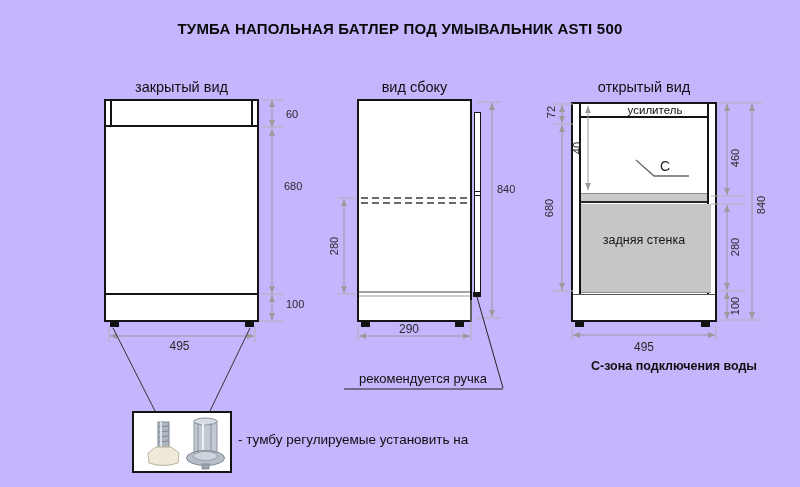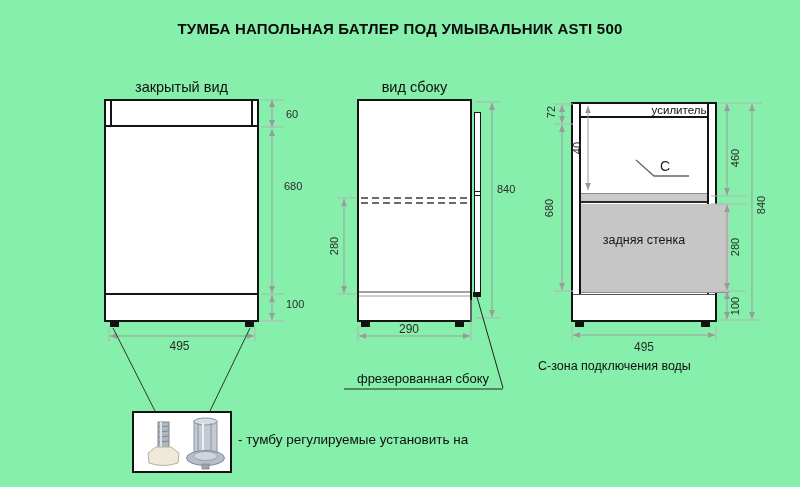--- a/index.html
+++ b/index.html
@@ -3,7 +3,7 @@
 <meta charset="utf-8">
 <style>
   html,body{margin:0;padding:0;background:#ffffff;}
-  #stage{position:relative;width:800px;height:487px;background:#86efac;overflow:hidden;
+  #stage{position:relative;width:800px;height:487px;background:#c4b5fd;overflow:hidden;
          font-family:"Liberation Sans",sans-serif;color:#1b1b1b;}
   .abs{position:absolute;}
   .vtitle{position:absolute;font-size:14.5px;color:#0f0f0f;text-align:center;}

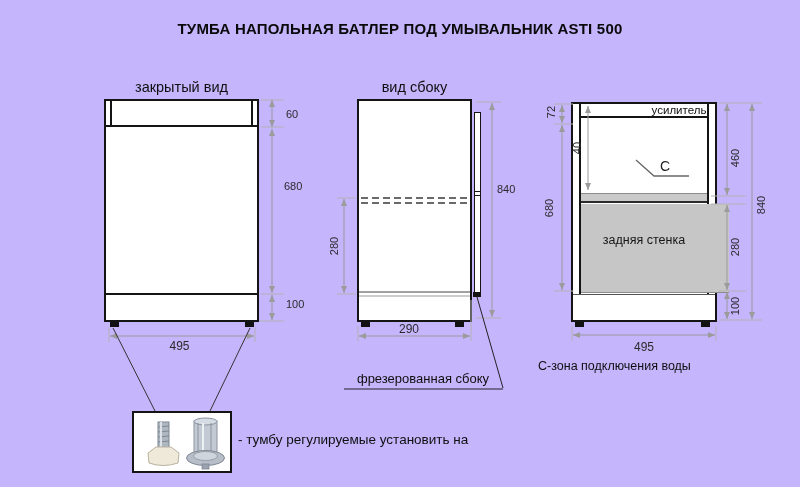--- a/index.html
+++ b/index.html
@@ -25,6 +25,7 @@
 
   <div class="vtitle" style="left:357px;top:79px;width:115px;">вид сбоку</div>
   <div class="vtitle" style="left:104px;top:79px;width:155px;">закрытый вид</div>
+  <div class="vtitle" style="left:571px;top:79px;width:146px;">открытый вид</div>
 
   <div class="outline" style="left:104px;top:99px;width:155px;height:223px;"></div>
   <div class="blkline" style="left:106px;top:125px;width:151px;height:2px;"></div>

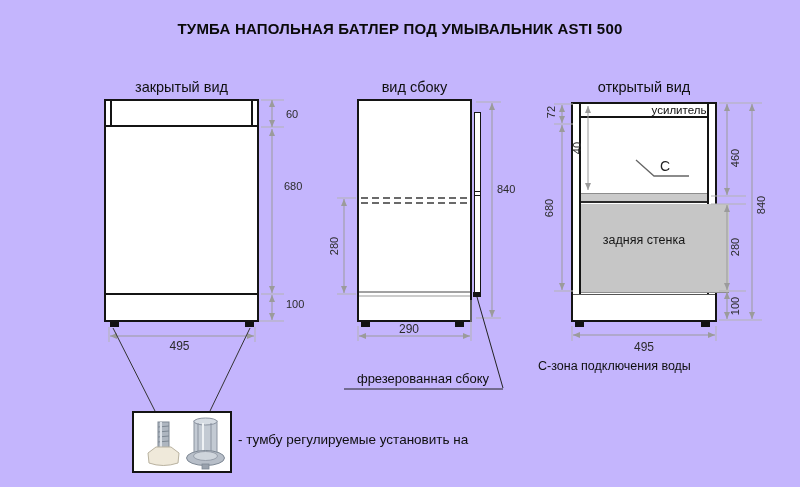--- a/index.html
+++ b/index.html
@@ -47,7 +47,7 @@
   <div class="blkline" style="left:579px;top:104px;width:2px;height:190px;"></div>
   <div class="blkline" style="left:707px;top:104px;width:2px;height:190px;"></div>
   <div class="abs" style="left:581px;top:104px;width:126px;height:12px;border-bottom:2px solid #141414;background:#fff;">
-    <div style="width:148px;text-align:center;font-size:11.5px;line-height:12px;color:#0f0f0f;padding-left:24px;">усилитель</div>
+    <div style="width:148px;text-align:center;font-size:11.5px;line-height:12px;color:#0f0f0f;">усилитель</div>
   </div>
   <div class="abs" style="left:581px;top:193px;width:126px;height:8px;background:#cacaca;border-top:1px solid #8d8d8d;box-sizing:border-box;"></div>
   <div class="abs" style="left:581px;top:201px;width:126px;height:2px;background:#2b2b2b;"></div>

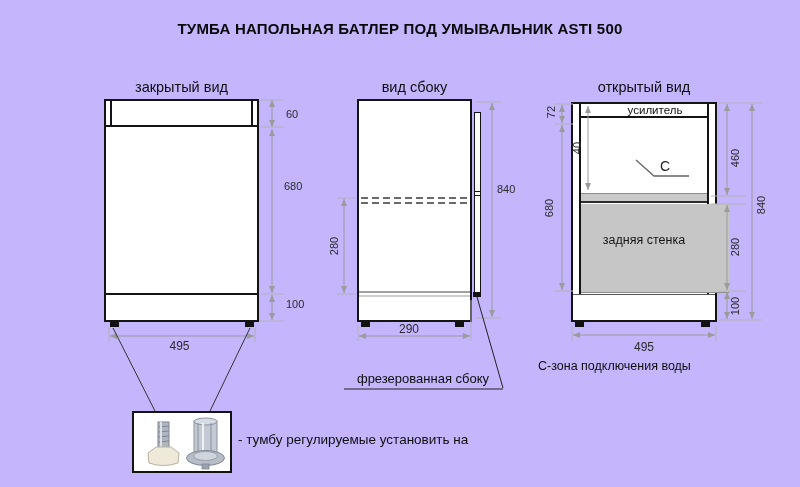--- a/index.html
+++ b/index.html
@@ -51,7 +51,7 @@
   </div>
   <div class="abs" style="left:581px;top:193px;width:126px;height:8px;background:#cacaca;border-top:1px solid #8d8d8d;box-sizing:border-box;"></div>
   <div class="abs" style="left:581px;top:201px;width:126px;height:2px;background:#2b2b2b;"></div>
-  <div class="abs" style="left:581px;top:204px;width:148px;height:89px;background:#c6c6c6;border-bottom:1px solid #8d8d8d;box-sizing:border-box;">
+  <div class="abs" style="left:581px;top:204px;width:130px;height:89px;background:#c6c6c6;border-bottom:1px solid #8d8d8d;box-sizing:border-box;">
     <div style="width:126px;text-align:center;font-size:12.5px;margin-top:29px;color:#151515;">задняя стенка</div>
   </div>
   <div class="abs" style="left:573px;top:294px;width:142px;height:1px;background:#555;"></div>

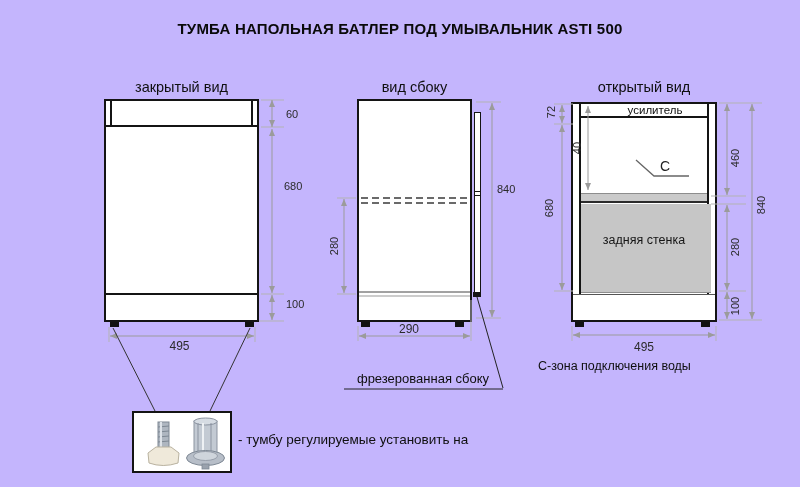--- a/index.html
+++ b/index.html
@@ -155,7 +155,7 @@
   <div class="rdim" style="left:718px;top:300px;">100</div>
   <div class="rdim" style="left:744px;top:199px;">840</div>
   <div class="cdim" style="left:571px;top:341px;width:146px;">495</div>
-  <div class="abs" style="left:538px;top:359px;font-size:12.5px;color:#0f0f0f;white-space:nowrap;">С-зона подключения воды</div>
+  <div class="abs" style="left:591px;top:359px;font-size:12.5px;color:#0f0f0f;white-space:nowrap;font-weight:bold;">С-зона подключения воды</div>
 
   <div class="abs" style="left:132px;top:411px;width:100px;height:62px;border:2px solid #141414;box-sizing:border-box;background:#fff;">
     <svg width="96" height="58">

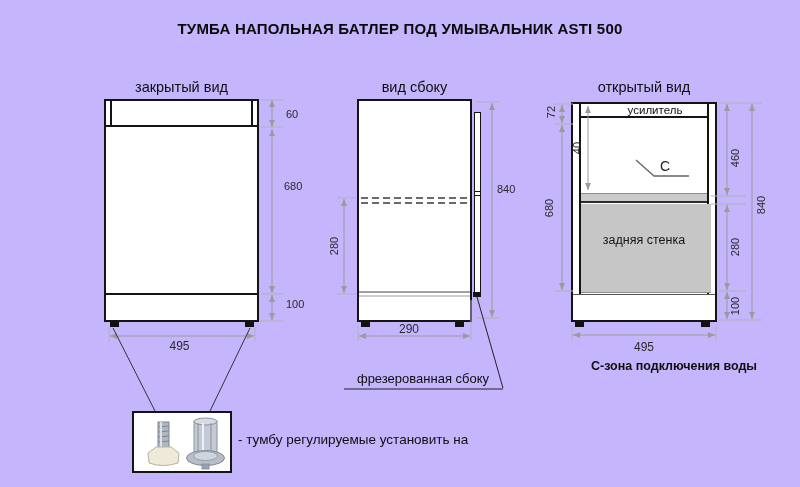--- a/index.html
+++ b/index.html
@@ -145,7 +145,7 @@
   <div class="rdim" style="left:317px;top:240px;">280</div>
   <div class="hdim" style="left:497px;top:183px;">840</div>
   <div class="cdim" style="left:389px;top:323px;width:40px;">290</div>
-  <div class="abs" style="left:343px;top:371px;width:160px;text-align:center;font-size:13px;color:#0f0f0f;">фрезерованная сбоку</div>
+  <div class="abs" style="left:343px;top:371px;width:160px;text-align:center;font-size:13px;color:#0f0f0f;">рекомендуется ручка</div>
 
   <div class="rdim" style="left:534px;top:106px;">72</div>
   <div class="rdim" style="left:560px;top:142px;">40</div>

